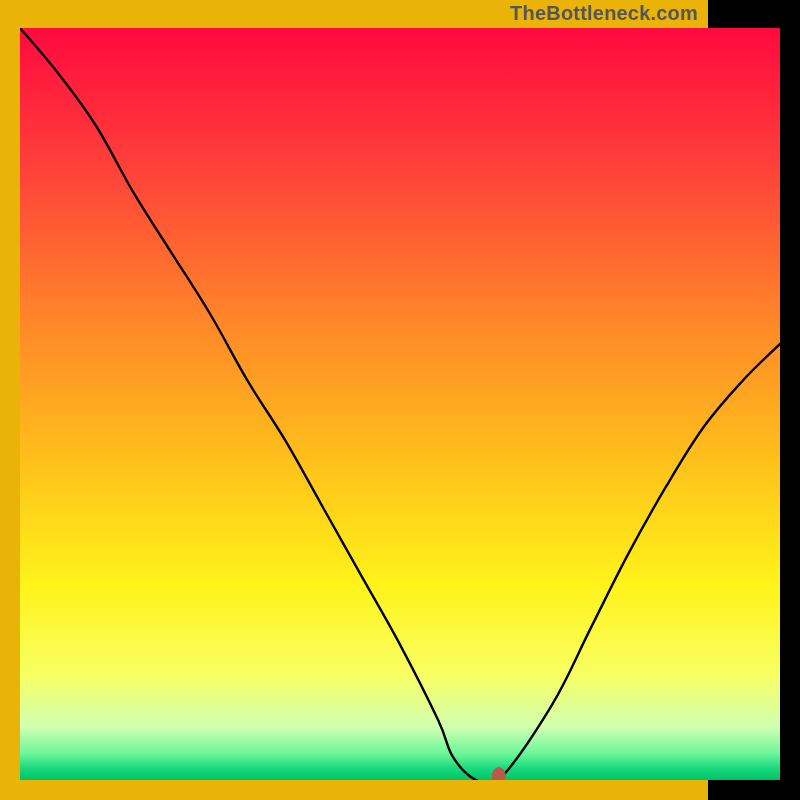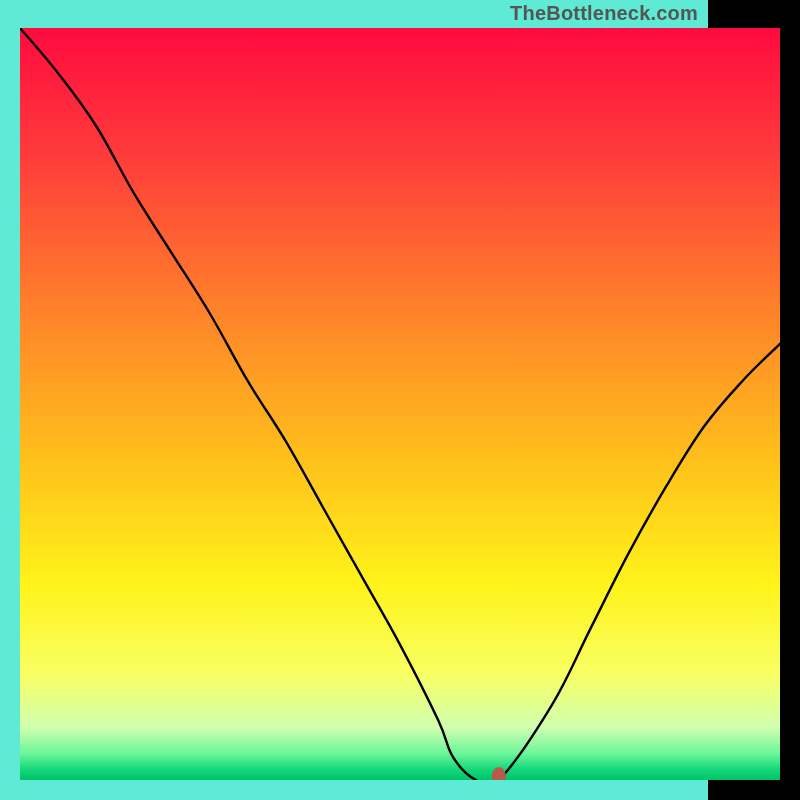--- a/index.html
+++ b/index.html
@@ -14,7 +14,7 @@
     position: relative;
     width: 708px;
     height: 800px;
-    background: #5eead4;
+    background: #eab308;
   }
   .watermark {
     position: absolute;

